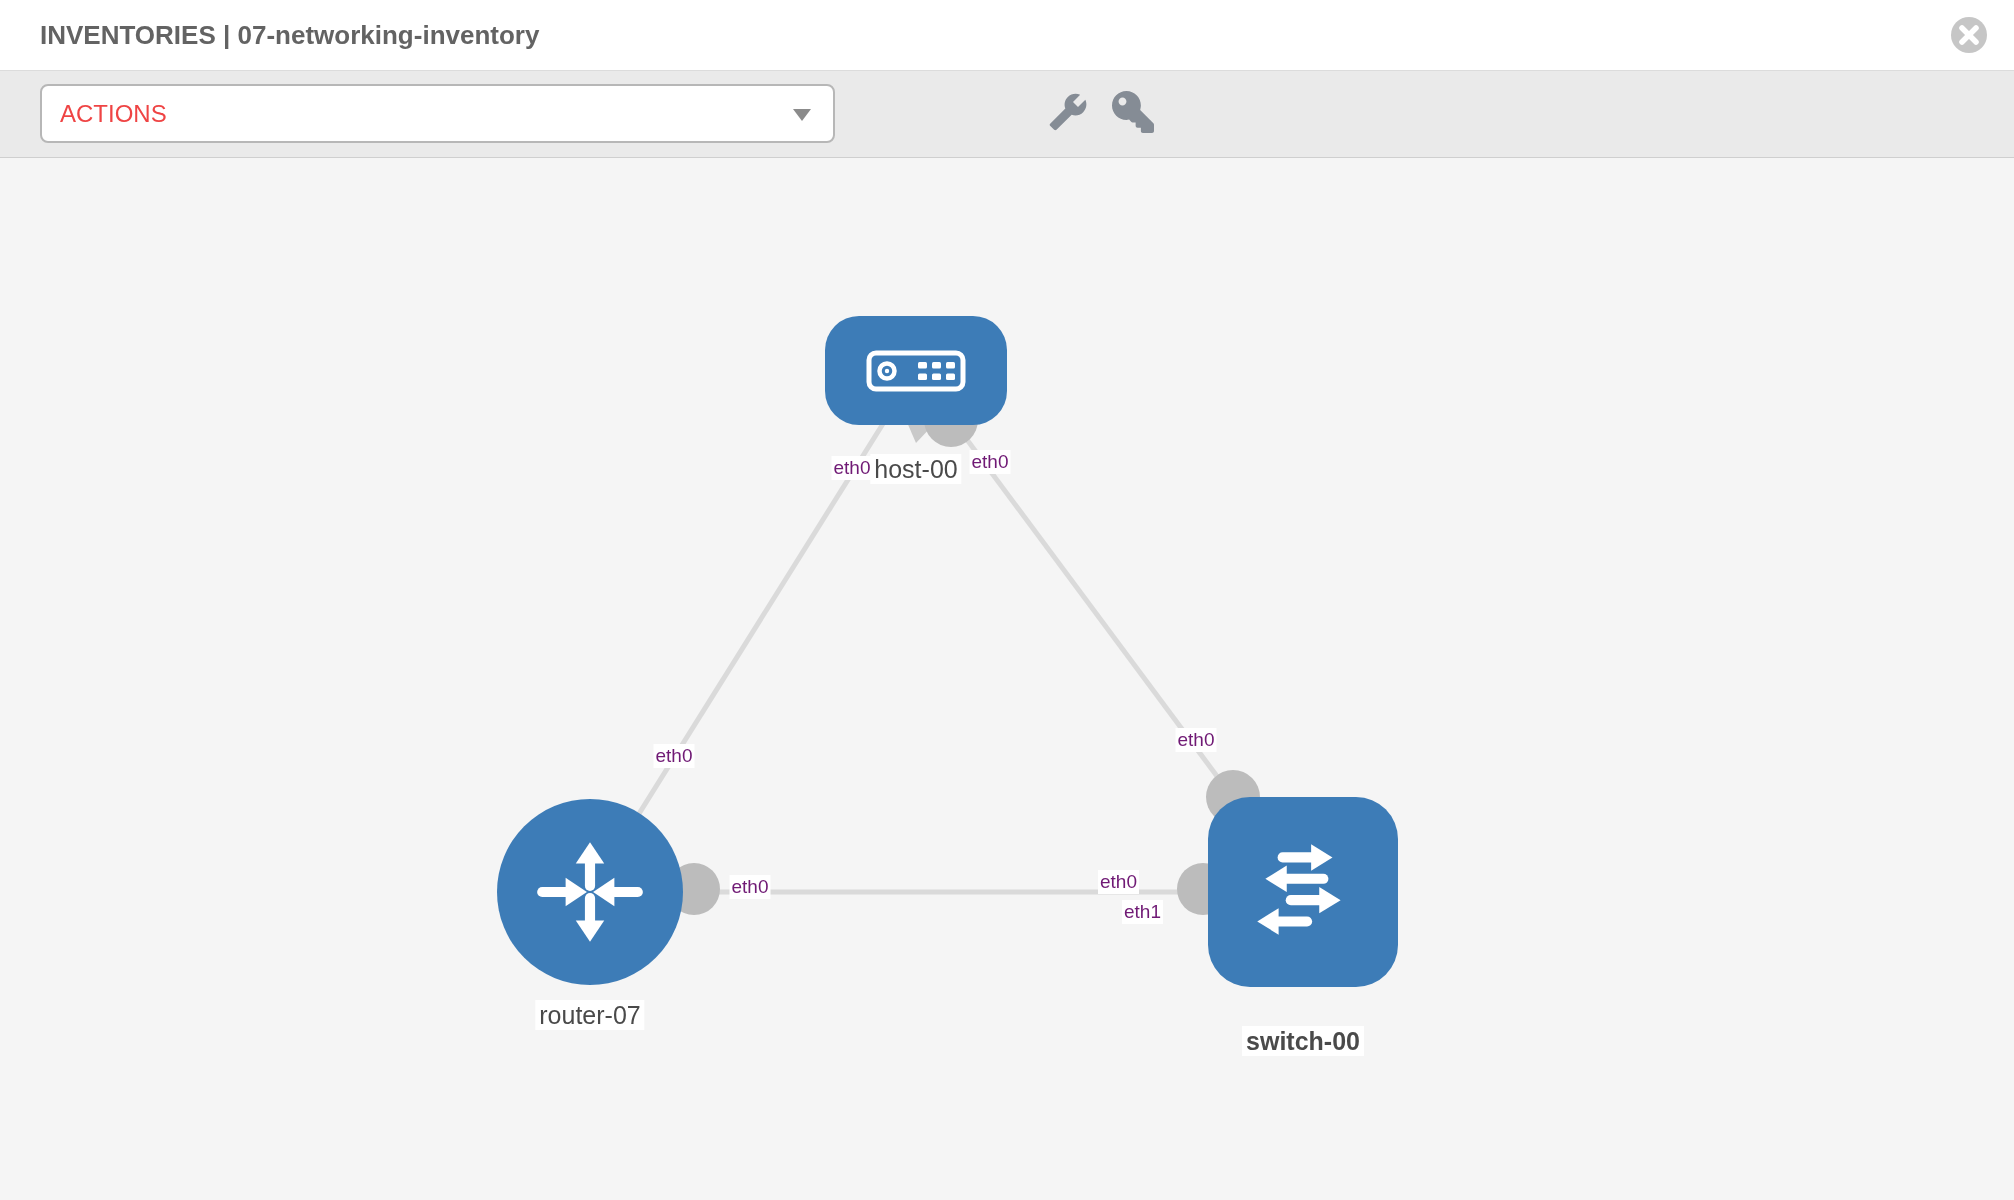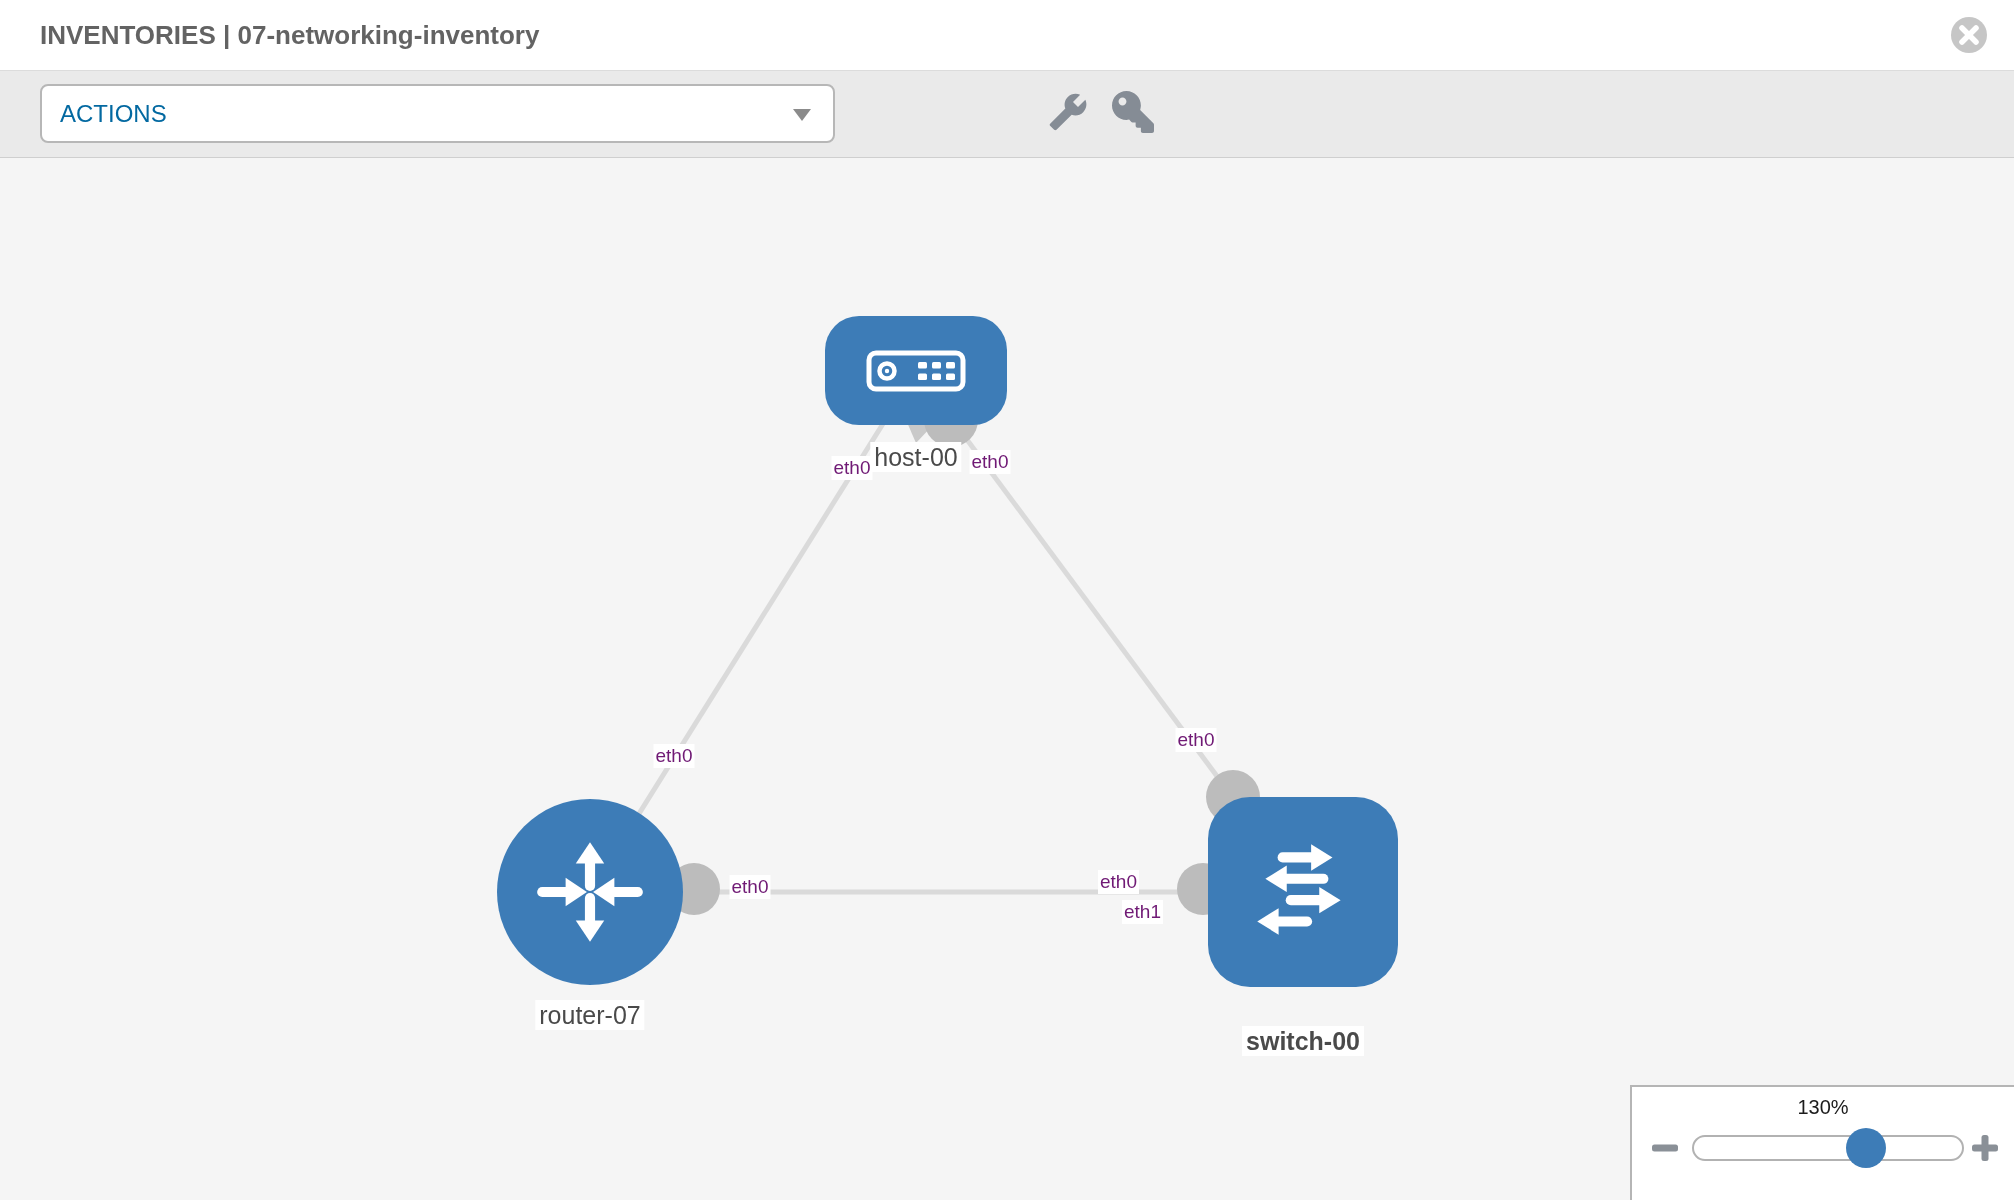--- a/index.html
+++ b/index.html
@@ -19,7 +19,7 @@
   .dd{position:absolute;top:13px;height:59px;background:#fff;border:2px solid #b7b7b7;
        border-radius:8px;box-sizing:border-box;cursor:pointer;}
   .dd .lbl{position:absolute;left:18px;top:50%;transform:translateY(-50%);
-       font-size:24px;color:#0369a1;}
+       font-size:24px;color:#ef4444;}
   .dd .caret{position:absolute;right:22px;top:50%;margin-top:-5px;width:0;height:0;
        border-left:9px solid transparent;border-right:9px solid transparent;
        border-top:12px solid #8b8b8b;}

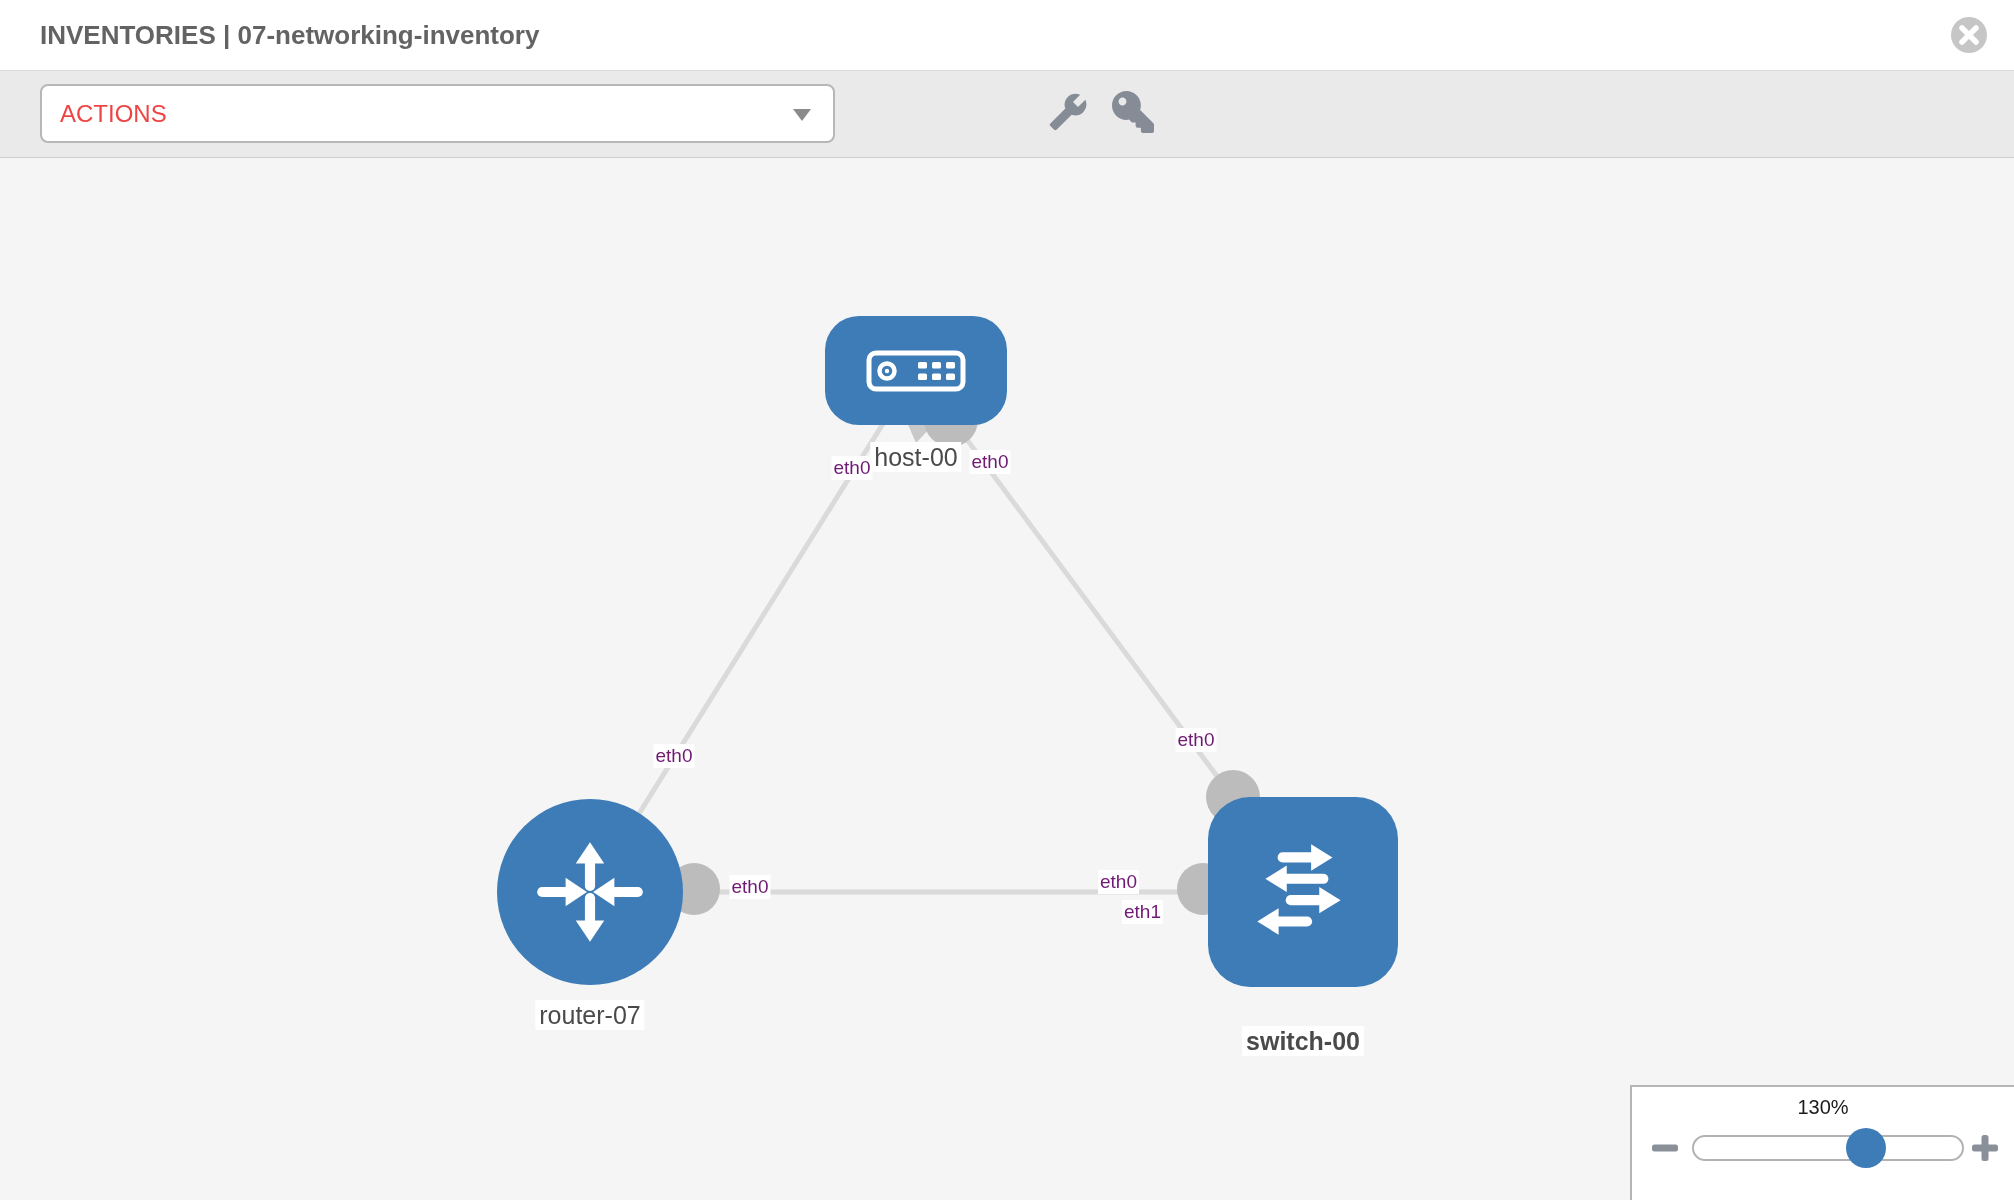--- a/index.html
+++ b/index.html
@@ -46,7 +46,7 @@
   .plabel{position:absolute;transform:translate(-50%,-50%);background:#fff;color:#701a75;
         font-size:19px;line-height:24px;padding:0 2px;z-index:3;white-space:nowrap;}
   .plabel.raw{transform:none;}
-  .lbl-host{left:916px;top:300px;text-align:center;}
+  .lbl-host{left:916px;top:312px;text-align:center;}
   .lbl-router{left:590px;top:858px;}
   .lbl-switch{left:1303px;top:884px;font-weight:bold;}
   .p-host-left{left:852px;top:311px;}

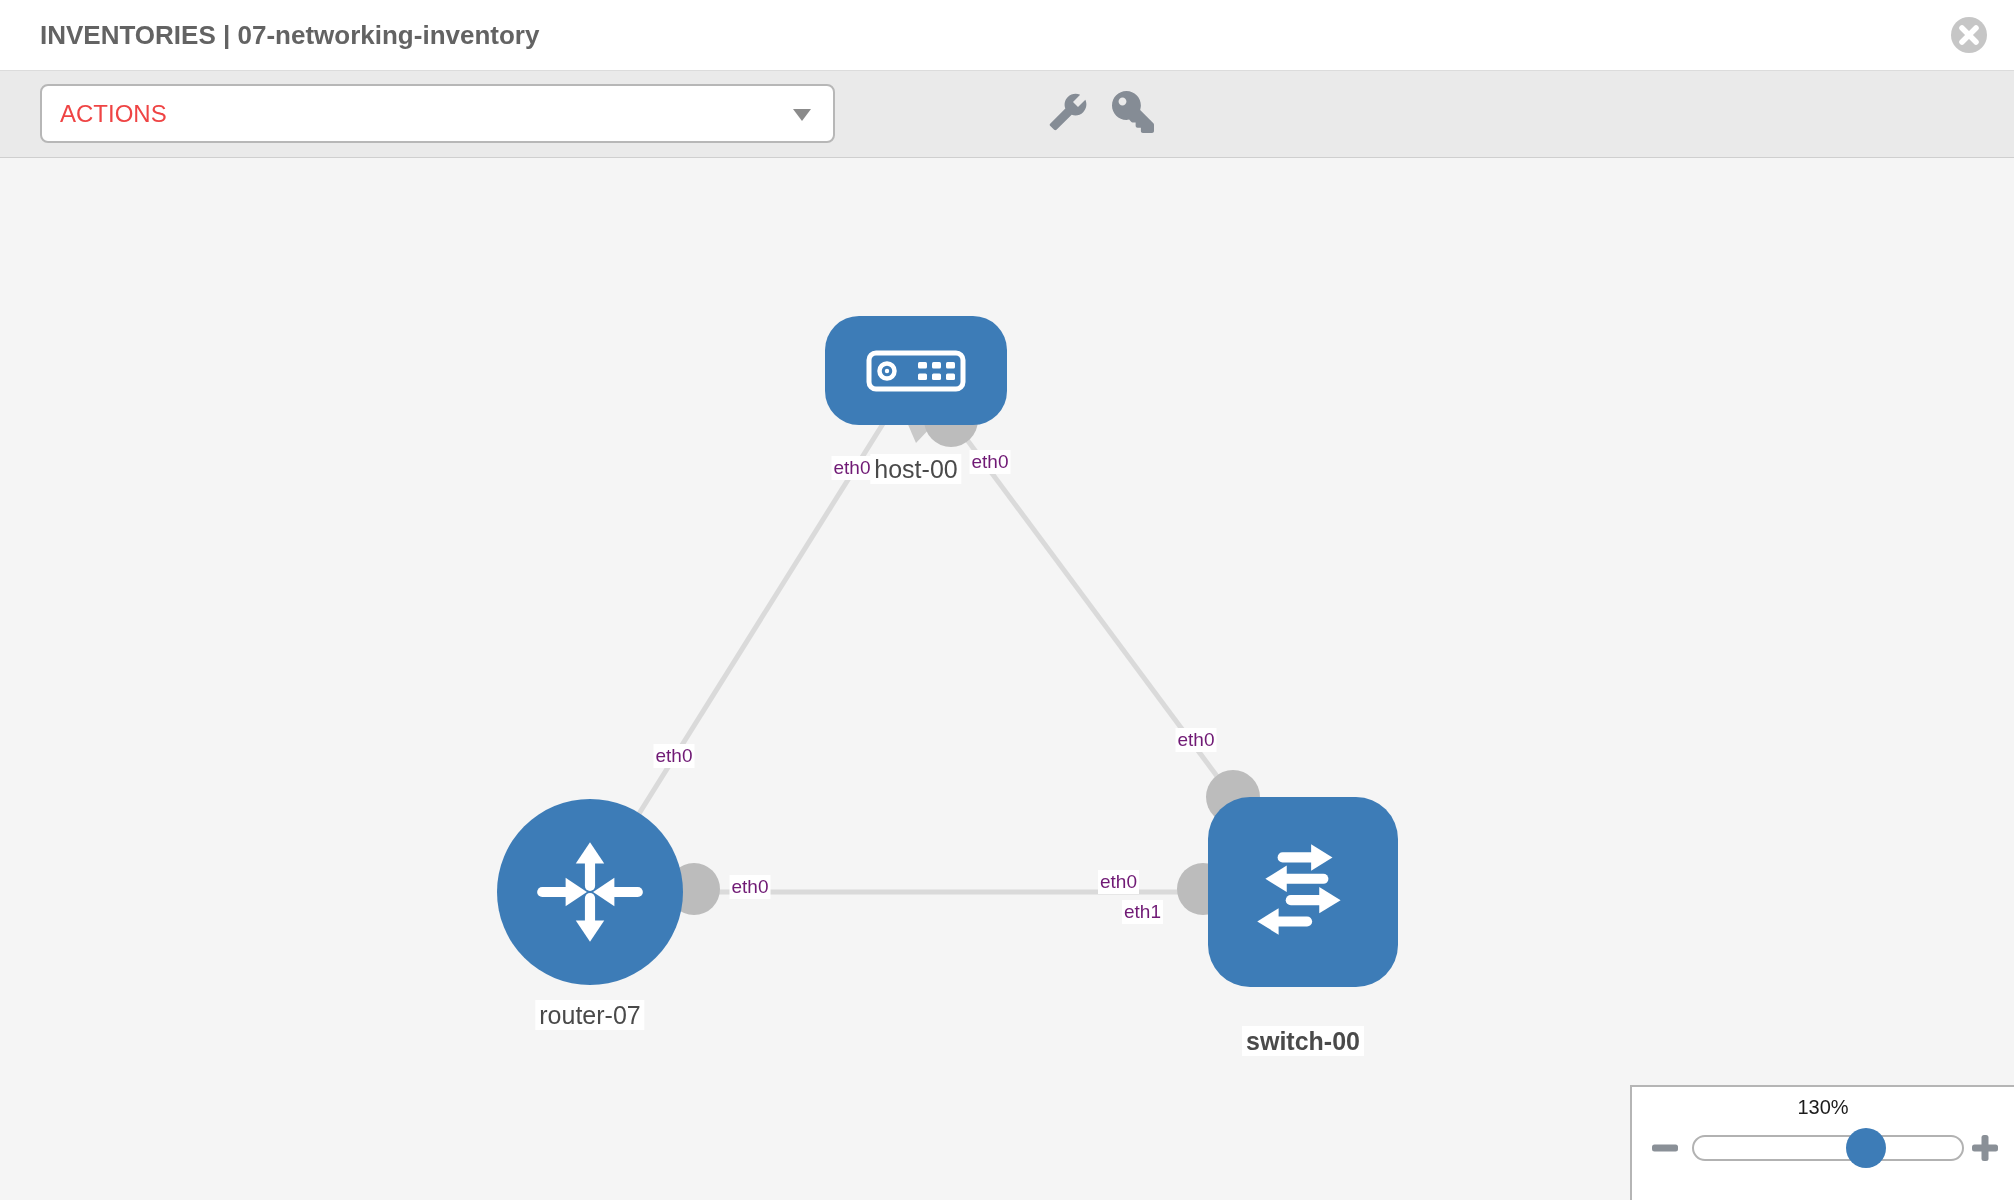--- a/index.html
+++ b/index.html
@@ -178,26 +178,6 @@
     <div class="plabel raw p-sw-front">eth1</div>
   </div>
 
-  <div class="zoom-panel">
-    <div class="zoom-level">130%</div>
-
-    <div class="zoom-minus">
-      <svg width="30" height="30" viewBox="0 0 30 30">
-        <rect x="2" y="11.5" width="26" height="7" rx="2.5" fill="#8a9097"></rect>
-      </svg>
-    </div>
-
-    <div class="zoom-track">
-      <div class="zoom-thumb"></div>
-    </div>
-
-    <div class="zoom-plus">
-      <svg width="30" height="30" viewBox="0 0 30 30">
-        <rect x="2" y="11.5" width="26" height="7" rx="2.5" fill="#8a9097"></rect>
-        <rect x="11.5" y="2" width="7" height="26" rx="2.5" fill="#8a9097"></rect>
-      </svg>
-    </div>
-  </div>
 
 </div>
 

